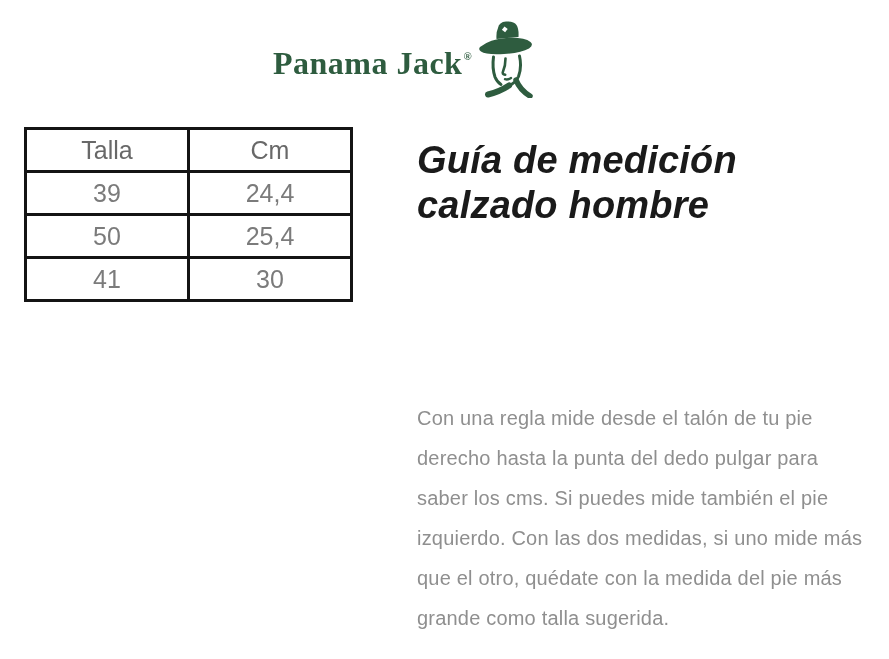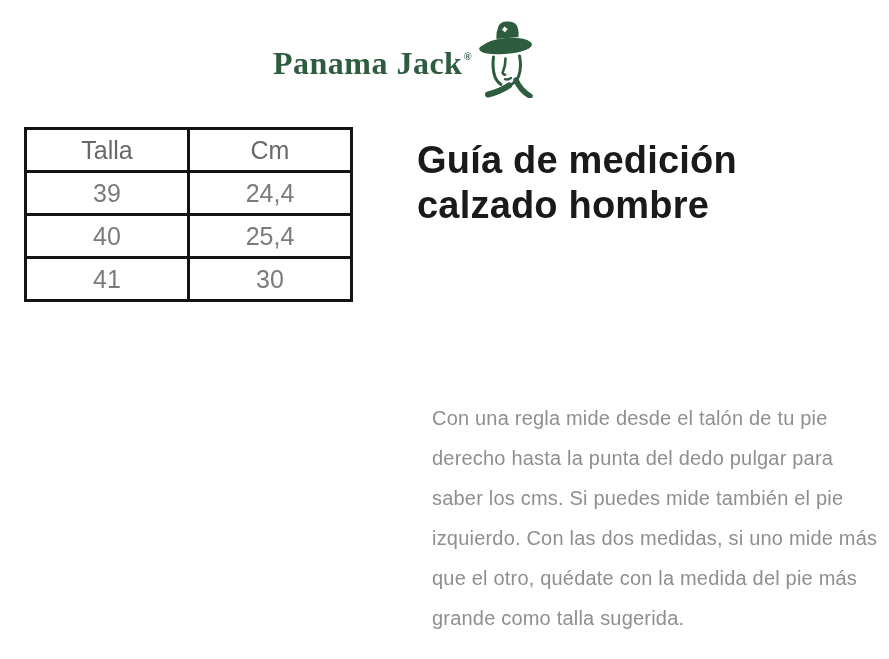--- a/index.html
+++ b/index.html
@@ -43,7 +43,7 @@
   .guide-heading {
     position: absolute; left: 417px; top: 138px; width: 365px;
     font-size: 38px; line-height: 45px; font-weight: 700;
-    color: #1a1a1a; letter-spacing: 0.2px;
+    color: #1a1a1a; letter-spacing: 0.2px; font-style: italic;
   }
   .guide-body {
     position: absolute; left: 417px; top: 398px; width: 447px;

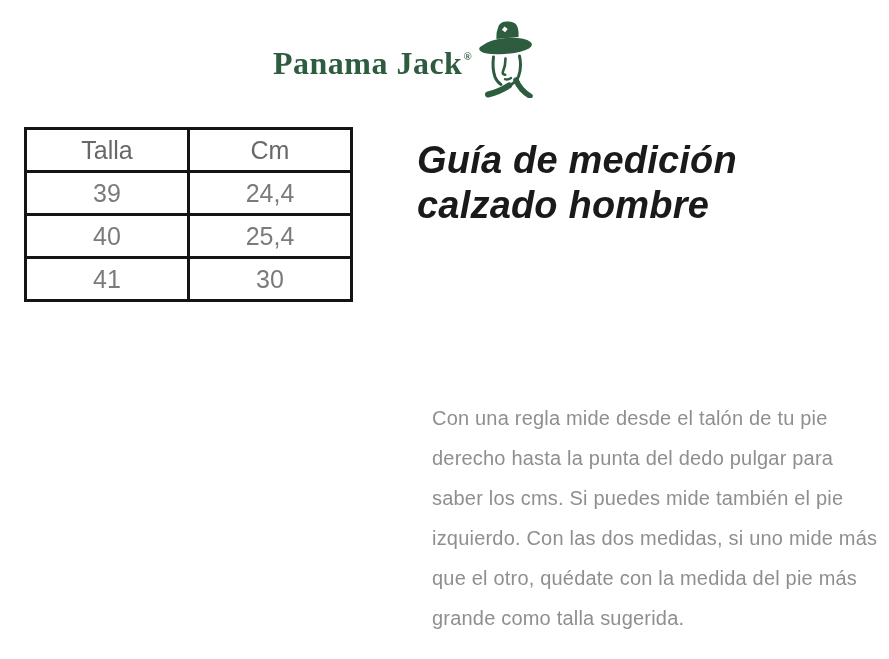--- a/index.html
+++ b/index.html
@@ -88,7 +88,7 @@
         <td>24,4</td>
       </tr>
       <tr>
-        <td>40</td>
+        <td>50</td>
         <td>25,4</td>
       </tr>
       <tr>

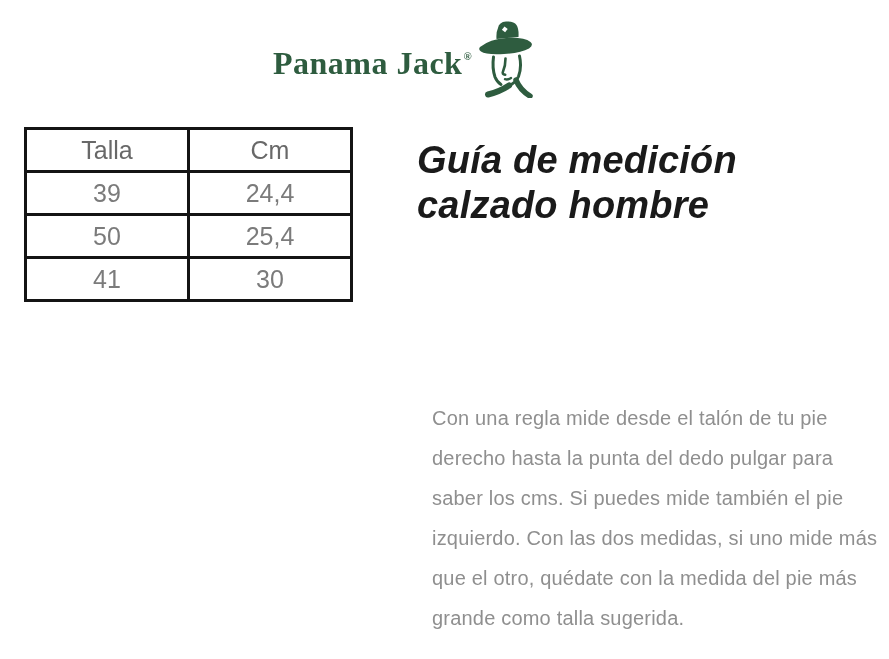--- a/index.html
+++ b/index.html
@@ -48,7 +48,7 @@
   .guide-body {
     position: absolute; left: 417px; top: 398px; width: 447px;
     font-size: 20px; line-height: 40px; font-weight: 400;
-    color: #8f8f8f; letter-spacing: 0.2px; margin-left: 15px;
+    color: #8f8f8f; letter-spacing: 0.2px;
   }
 </style>
 </head>

